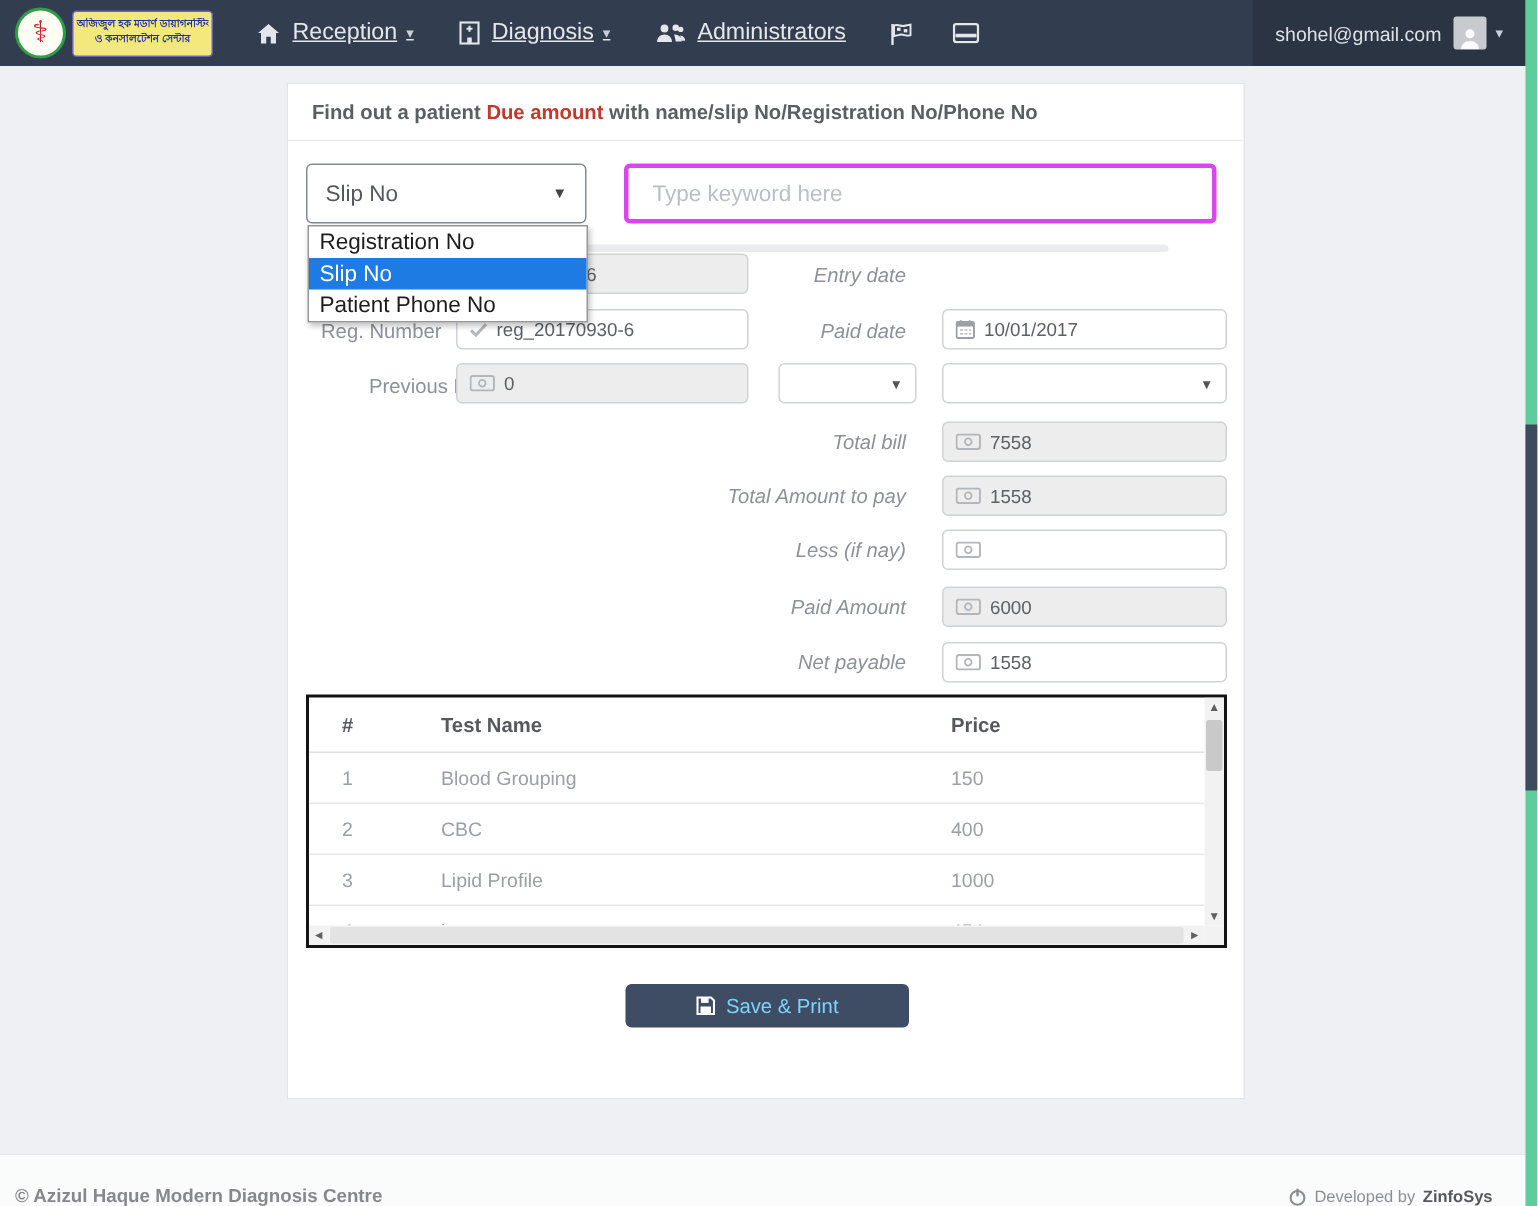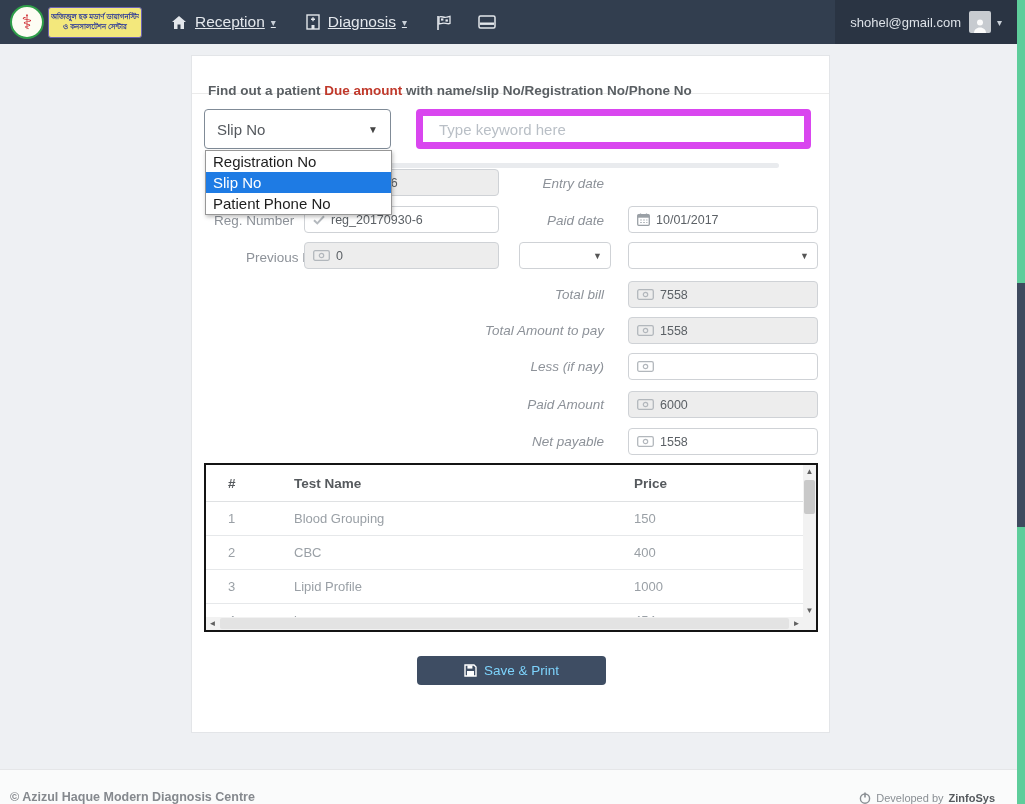--- a/index.html
+++ b/index.html
@@ -116,6 +116,19 @@
       <span>Diagnosis</span>
       <span class="nav-caret">▾</span>
     </div>
+    <div class="nav-item">
+      <span class="ico">
+        <svg width="20" height="15" viewBox="0 0 20 15">
+            <circle cx="6" cy="4" r="2.6" fill="#e3e7ec"></circle>
+            <path d="M1 13c0-3 2.2-5 5-5s5 2 5 5z" fill="#e3e7ec"></path>
+            <circle cx="13.5" cy="3.5" r="2.2" fill="#e3e7ec"></circle>
+            <path d="M12.5 8c2.8 0 5 1.8 5 4.6h-4z" fill="#e3e7ec"></path>
+            <circle cx="16.8" cy="4.6" r="1.8" fill="#e3e7ec"></circle>
+            <path d="M16.4 8.6c2 .2 3.4 1.6 3.4 3.6h-2.4z" fill="#e3e7ec"></path>
+          </svg>
+      </span>
+      <span>Administrators</span>
+    </div>
     <div class="nav-item nav-icon-only">
       <span class="ico">
         <svg width="17" height="17" viewBox="0 0 17 17">

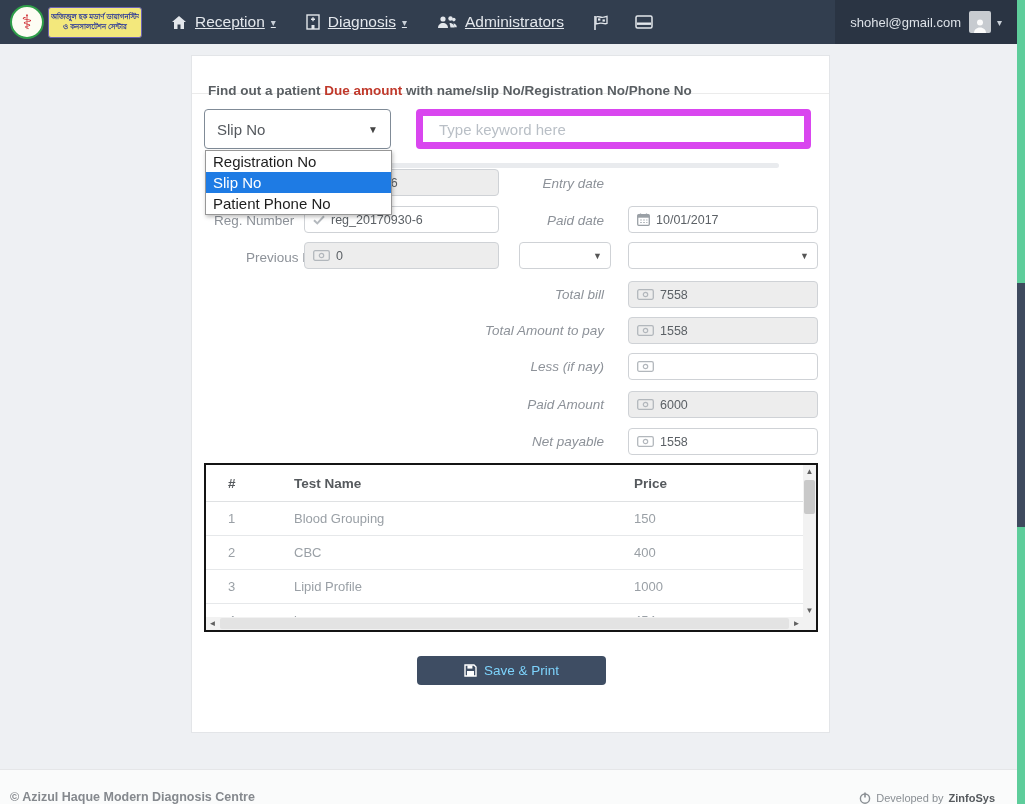--- a/index.html
+++ b/index.html
@@ -26,7 +26,7 @@
 
   
   .card { position:absolute; left:191px; top:55px; width:639px; height:678px; background:#ffffff; border:1px solid #e3e5e8; z-index:10; }
-  .card-header { height:38px; line-height:37px; border-bottom:1px solid #ebebeb; padding:16px 16px; font-size:13.5px; font-weight:bold; color:#5a5f63; }
+  .card-header { height:38px; line-height:37px; border-bottom:1px solid #ebebeb; padding:0 16px; font-size:13.5px; font-weight:bold; color:#5a5f63; }
   .card-header .hl { color:#c0392b; }
 
   

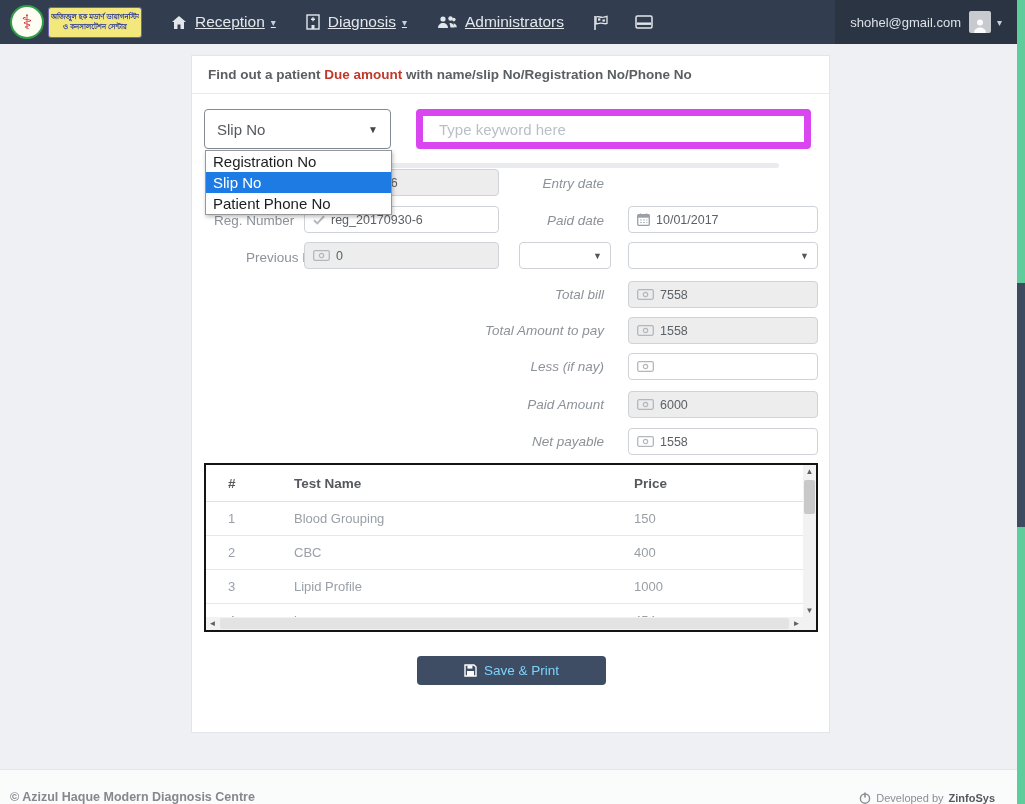--- a/index.html
+++ b/index.html
@@ -32,7 +32,7 @@
   
   .sel-box { position:absolute; left:12px; top:53px; width:187px; height:40px; background:#fff; border:1px solid #808b97; border-radius:4px; display:flex; align-items:center; padding:0 12px; font-size:15px; color:#55595e; cursor:pointer; }
   .sel-box .caret { margin-left:auto; font-size:10px; color:#444; }
-  .keyword { position:absolute; left:224px; top:53px; width:395px; height:40px; border:7px solid #d946ef; border-radius:4px; padding:0 16px; font-size:15px; color:#555; font-family:"Liberation Sans",sans-serif; }
+  .keyword { position:absolute; left:224px; top:53px; width:395px; height:40px; border:3px solid #d946ef; border-radius:4px; padding:0 16px; font-size:15px; color:#555; font-family:"Liberation Sans",sans-serif; }
   .keyword::placeholder { color:#b9bfc6; }
 
   

